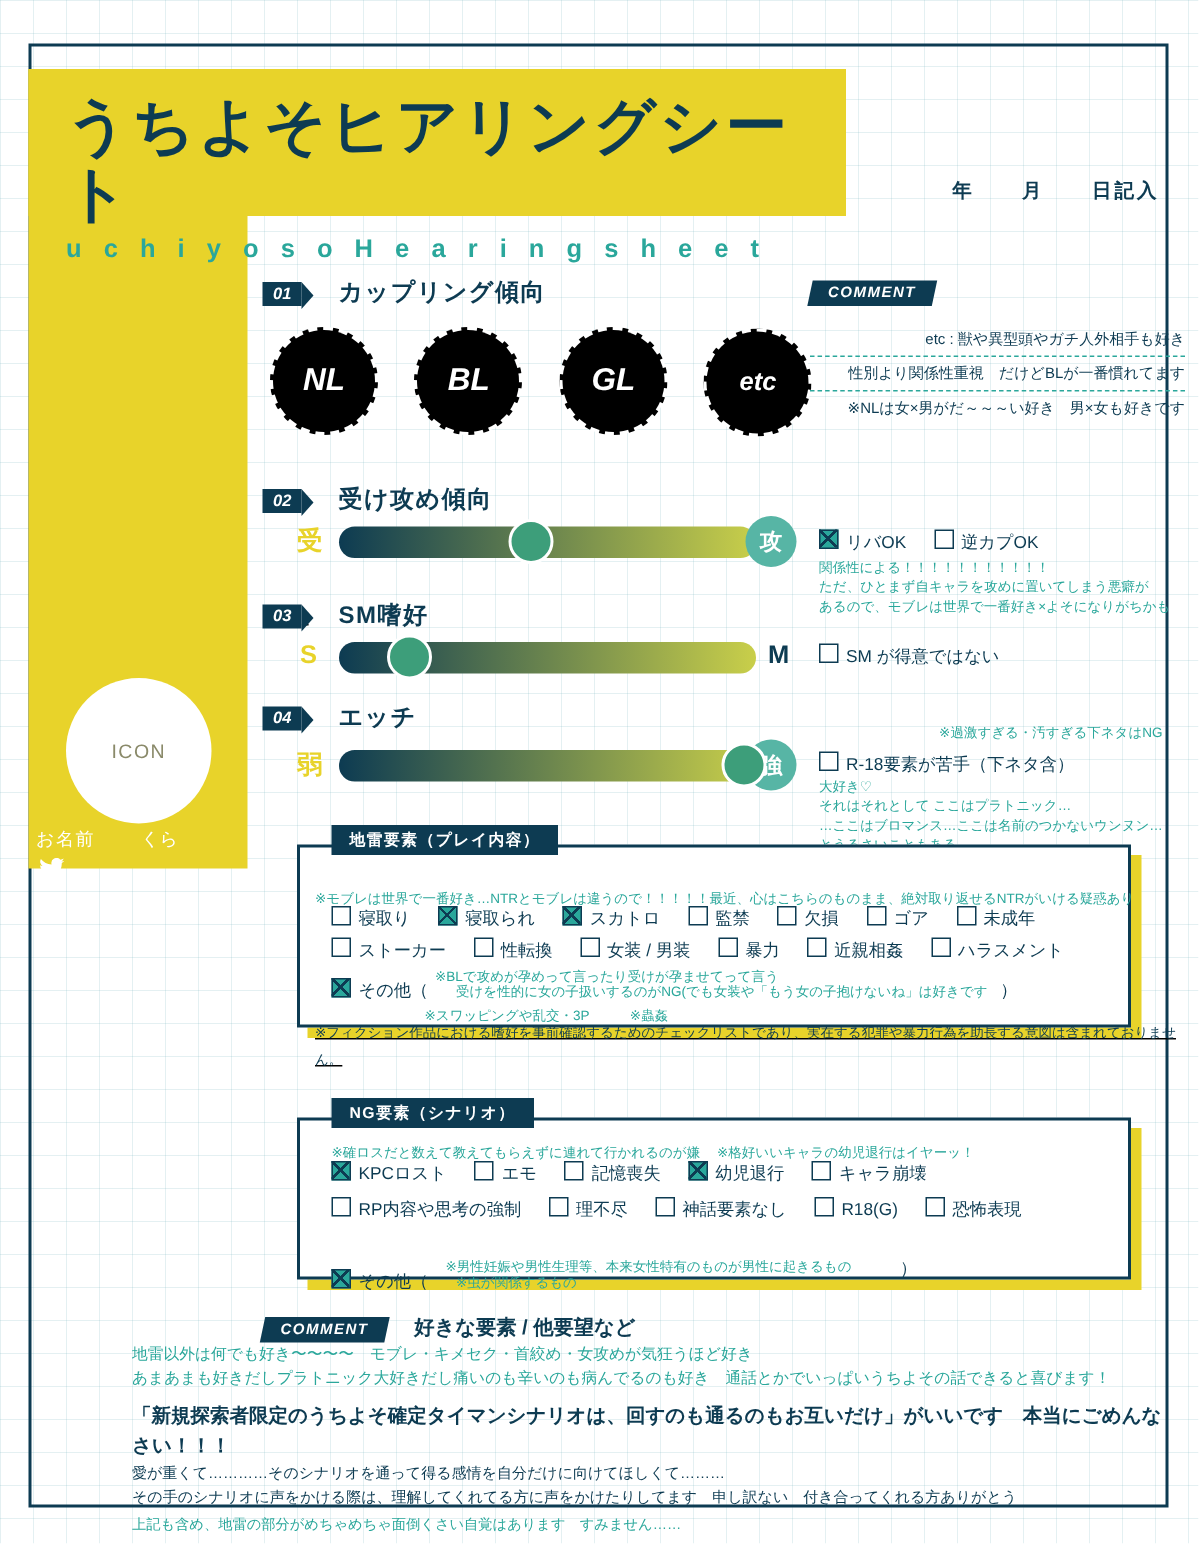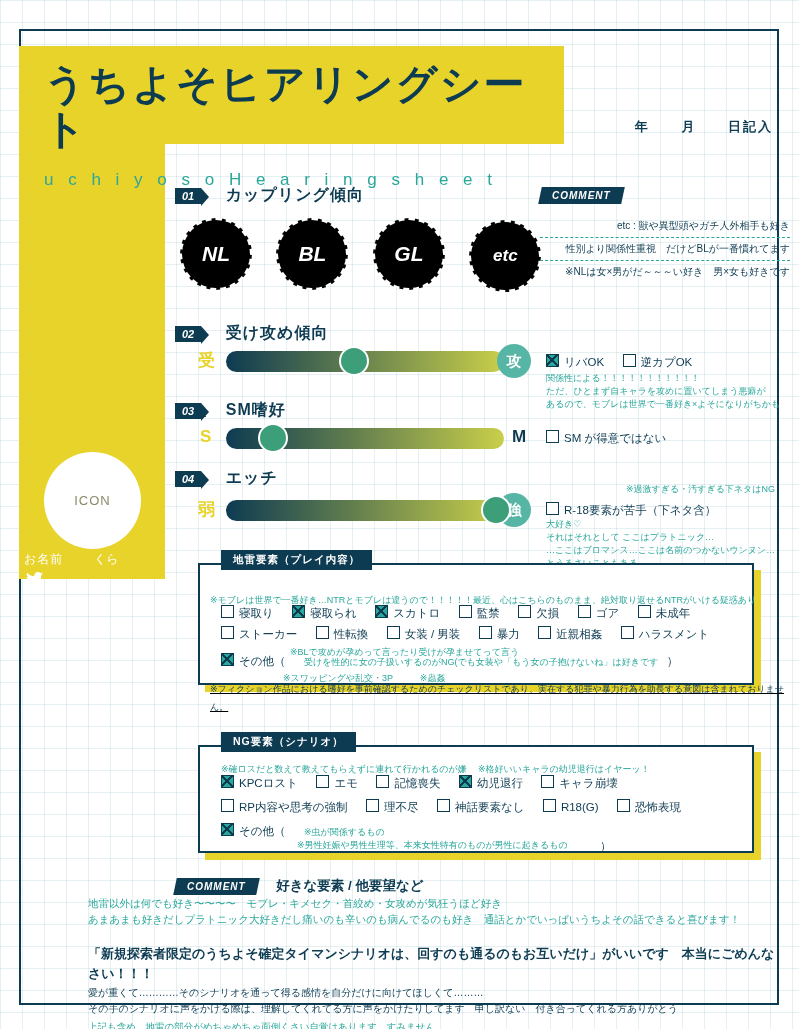--- a/index.html
+++ b/index.html
@@ -44,8 +44,8 @@
     font-family:"DejaVu Sans",sans-serif;
   }
   .title-sub{
-    font-size:17px;color:#2aa79b;letter-spacing:5px;font-weight:normal;
-    margin-top:18px;
+    font-size:17px;color:#2aa79b;letter-spacing:5px;font-weight:bold;
+    margin-top:4px;
   }
   .date-line{
     position:absolute;right:26px;top:118px;z-index:5;

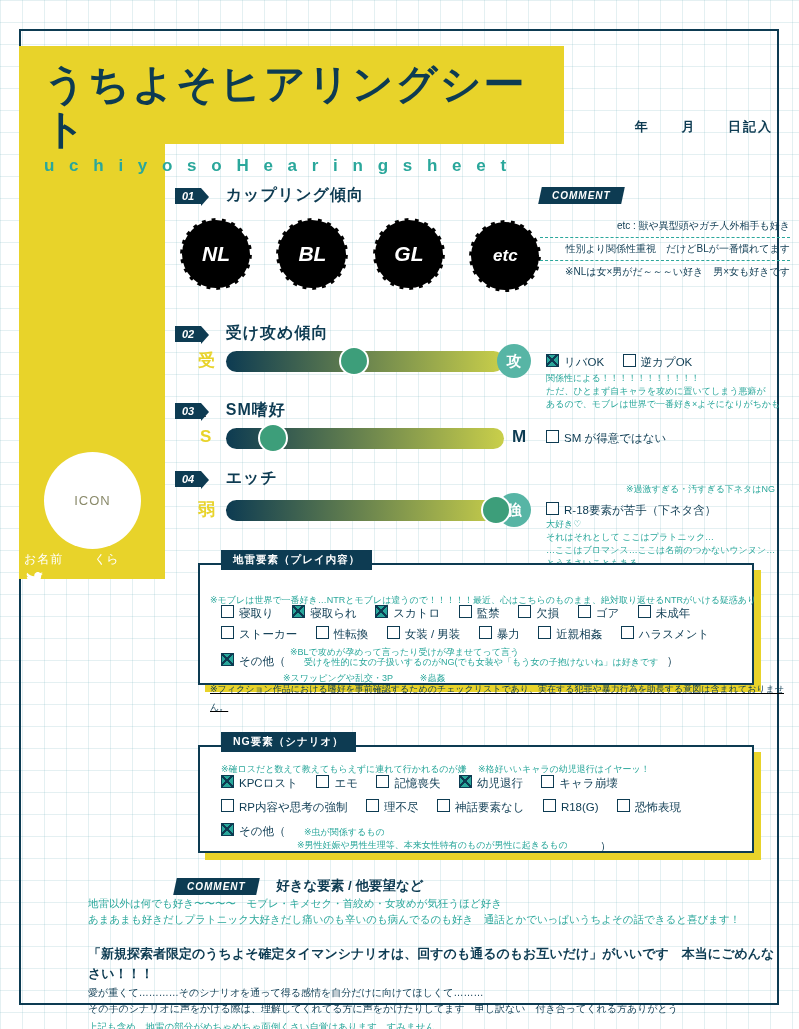--- a/index.html
+++ b/index.html
@@ -336,7 +336,7 @@
   <span class="cb"><span class="box"></span><span>恐怖表現</span></span>
 </div>
 
-<div style="position:absolute;left:221px;top:821px;z-index:6;">
+<div style="position:absolute;left:221px;top:845px;z-index:6;">
   <span class="cb"><span class="box checked"></span><span>その他（</span></span>
   <span class="note-teal">※虫が関係するもの</span>
 </div>

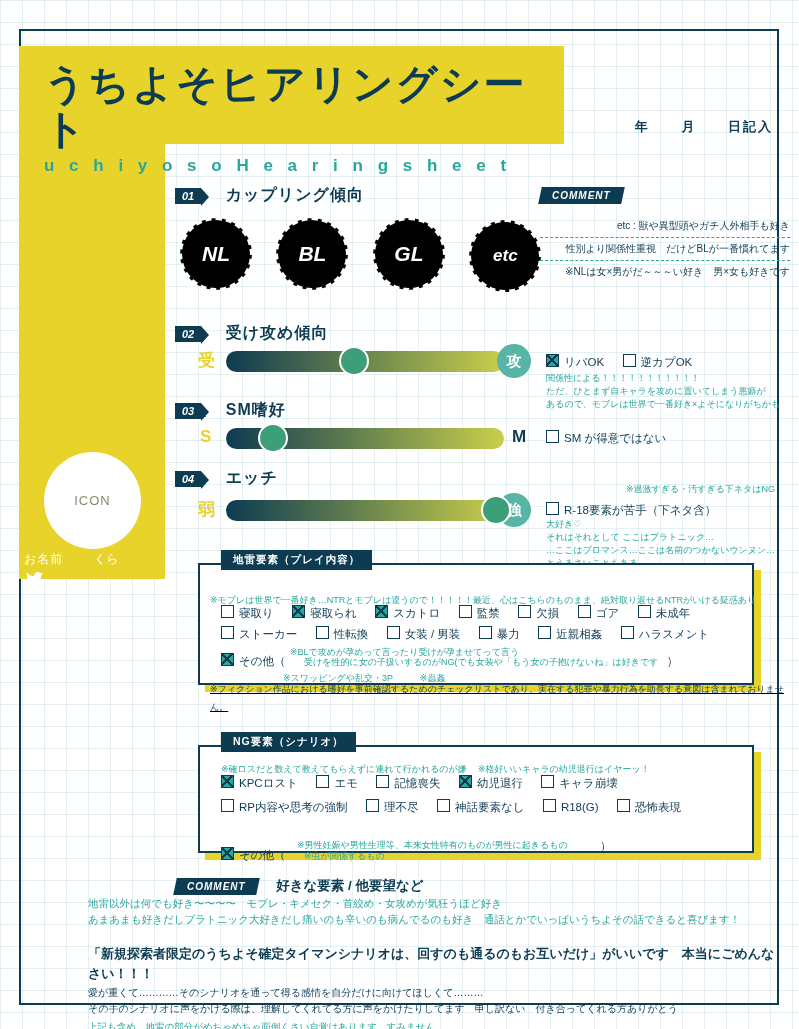--- a/index.html
+++ b/index.html
@@ -355,7 +355,7 @@
 <div class="free-text">
   <div class="ft-teal">地雷以外は何でも好き〜〜〜〜　モブレ・キメセク・首絞め・女攻めが気狂うほど好き</div>
   <div class="ft-teal">あまあまも好きだしプラトニック大好きだし痛いのも辛いのも病んでるのも好き　通話とかでいっぱいうちよその話できると喜びます！</div>
-  <div class="ft-navy" style="margin-top:16px;">「新規探索者限定のうちよそ確定タイマンシナリオは、回すのも通るのもお互いだけ」がいいです　本当にごめんなさい！！！</div>
+  <div class="ft-navy" style="margin-top:6px;">「新規探索者限定のうちよそ確定タイマンシナリオは、回すのも通るのもお互いだけ」がいいです　本当にごめんなさい！！！</div>
   <div class="ft-navy-sm">愛が重くて…………そのシナリオを通って得る感情を自分だけに向けてほしくて………</div>
   <div class="ft-navy-sm">その手のシナリオに声をかける際は、理解してくれてる方に声をかけたりしてます　申し訳ない　付き合ってくれる方ありがとう</div>
   <div class="ft-teal-sm" style="margin-top:3px;">上記も含め、地雷の部分がめちゃめちゃ面倒くさい自覚はあります　すみません……</div>

